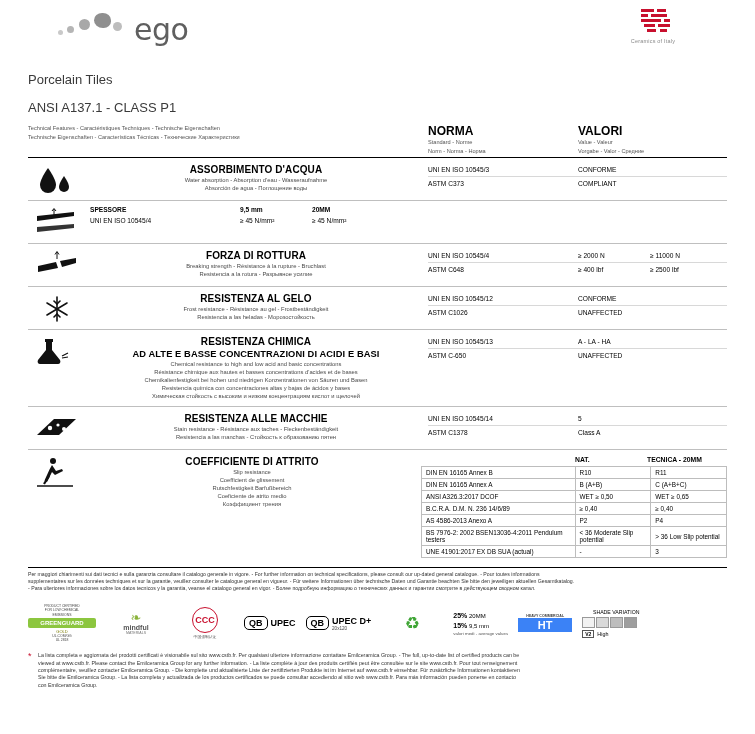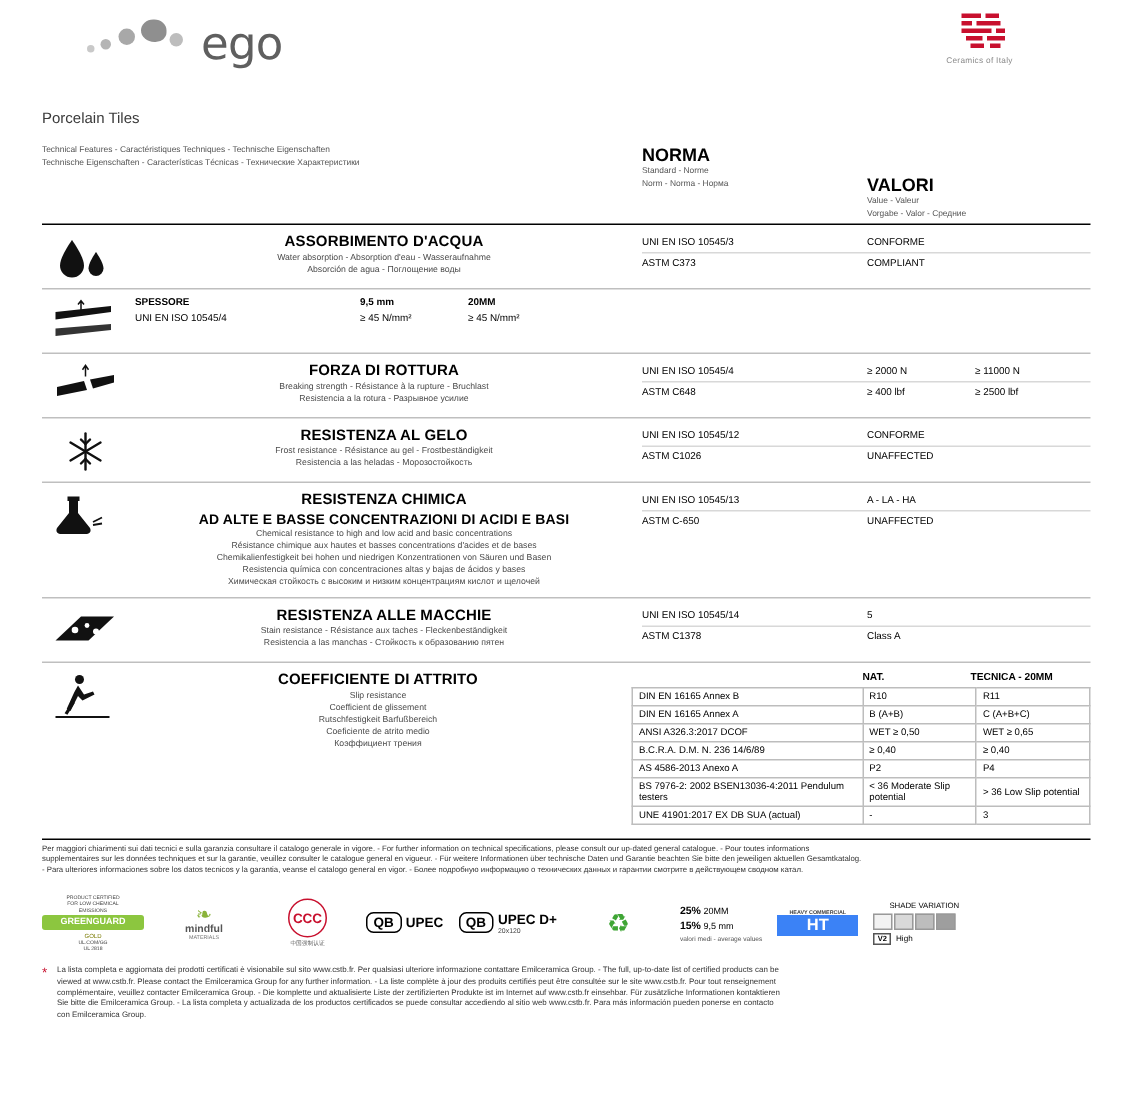--- a/index.html
+++ b/index.html
@@ -36,7 +36,7 @@
   .ceramics .cap { font-size:5.5px; color:#8a8a8a; letter-spacing:0.2px; margin-top:2px; }
 
   .subhead { margin-top: 2px; }
-  .subhead div { font-size: 10px; color:#3a3a3a; line-height: 12px; margin-top: 16px; }
+  .subhead div { font-size: 13px; color:#3a3a3a; line-height: 12px; margin-top: 16px; }
 
   
   .titlerow { margin-top: 10px; display:flex; align-items:flex-start; border-bottom:1px solid #000; padding-bottom:2px;}

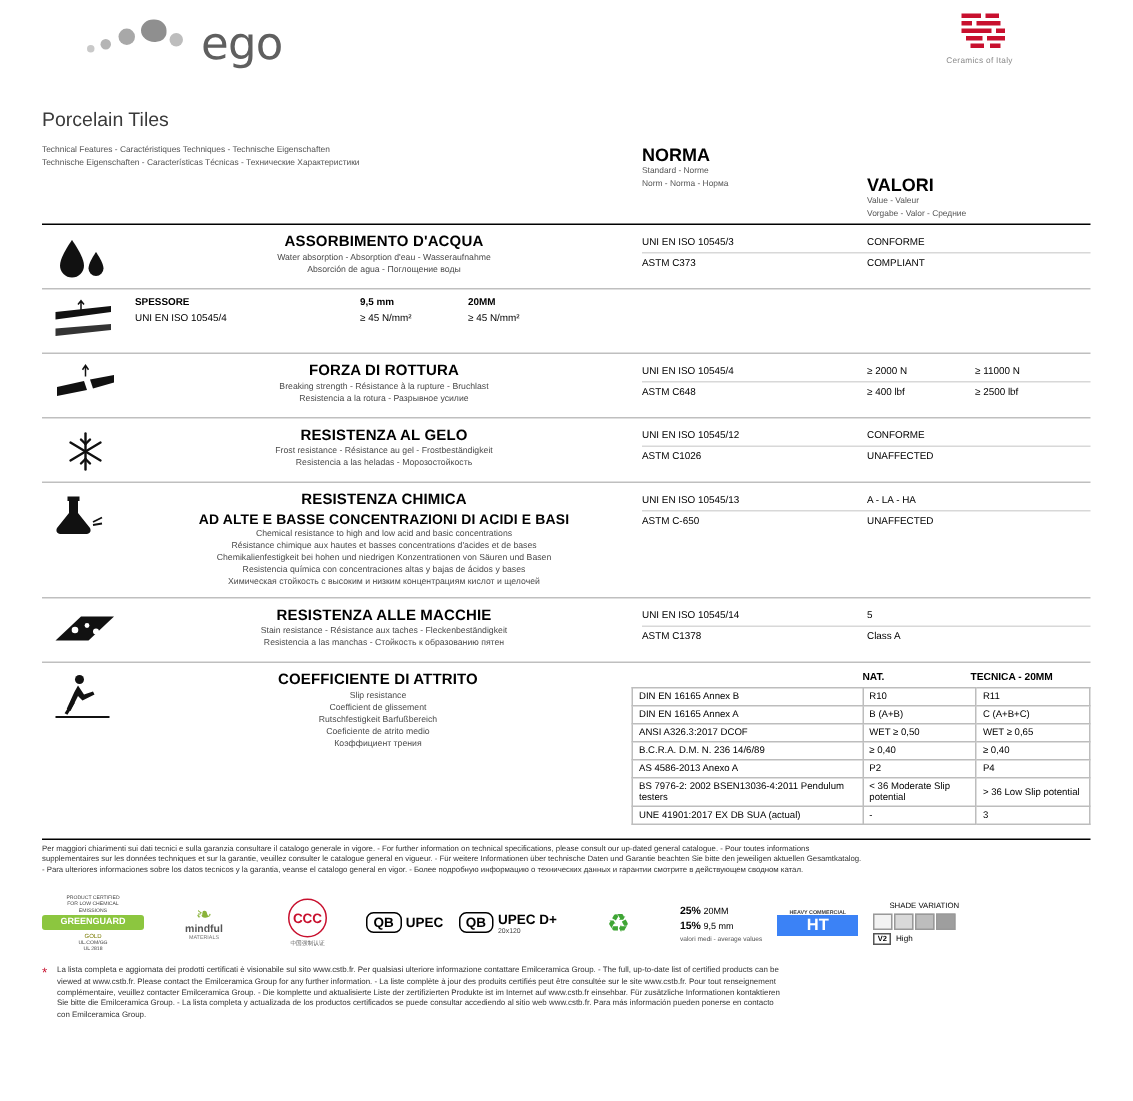--- a/index.html
+++ b/index.html
@@ -168,6 +168,7 @@
 
   <div class="subhead">
     <div>Porcelain Tiles</div>
+    <div>ANSI A137.1 - CLASS P1</div>
   </div>
 
   <div class="titlerow">

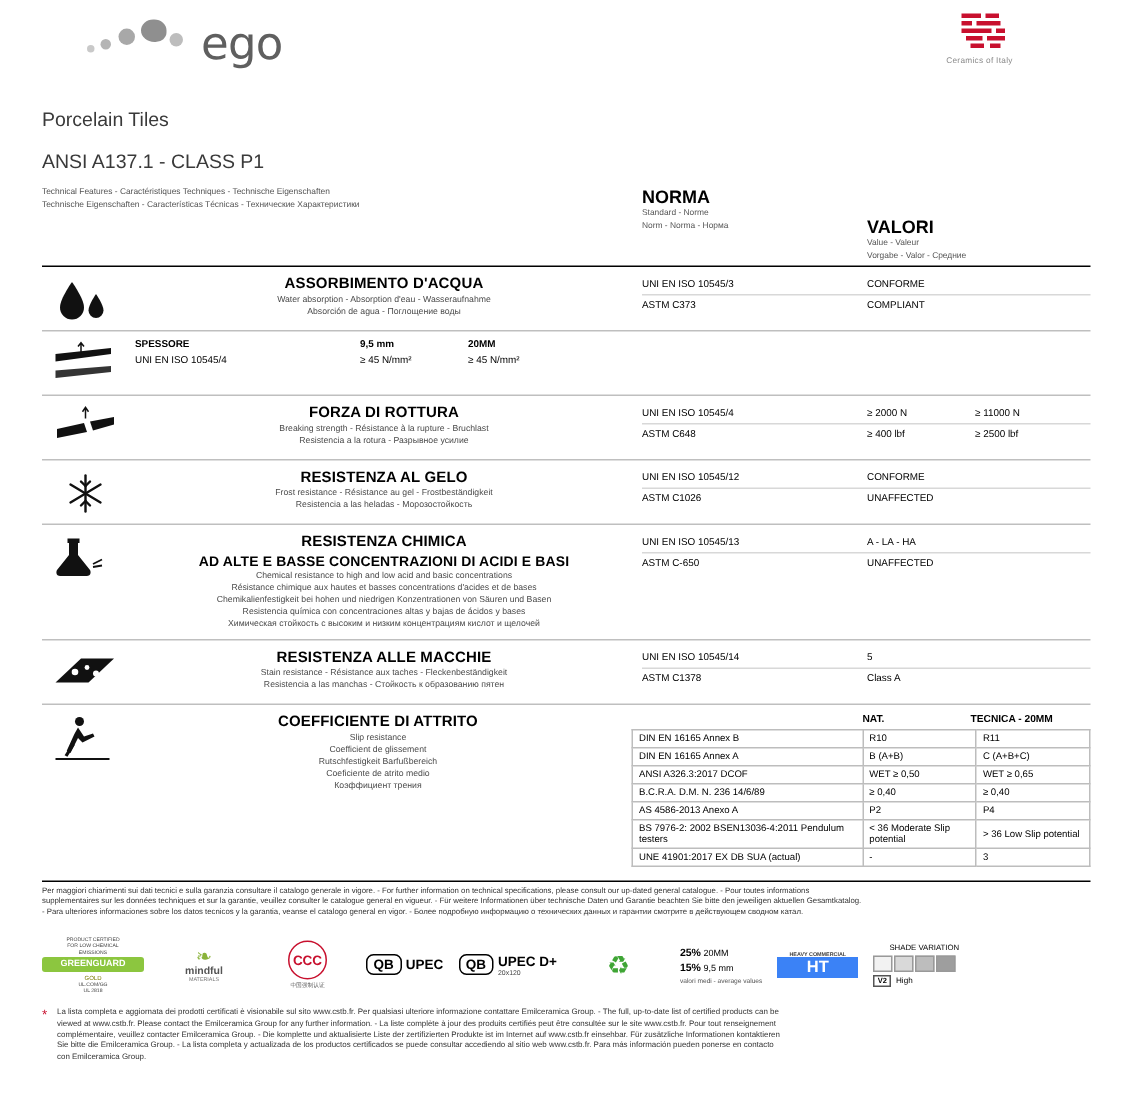--- a/index.html
+++ b/index.html
@@ -44,7 +44,7 @@
   .tr-left .big { font-size: 11.5px; font-weight:bold; letter-spacing:0.2px; }
   .tr-left .sm { font-size: 5.6px; color:#555; line-height:7.6px; margin-top:1px;}
   .tr-mid { width: 150px; }
-  .tr-right { flex:1;margin-top:20px; }
+  .tr-right { flex:1; }
   .tr-mid .big, .tr-right .big { font-size: 12px; font-weight:bold; }
   .tr-mid .sm, .tr-right .sm { font-size: 5.6px; color:#555; line-height:7.6px; margin-top:1px;}
 

